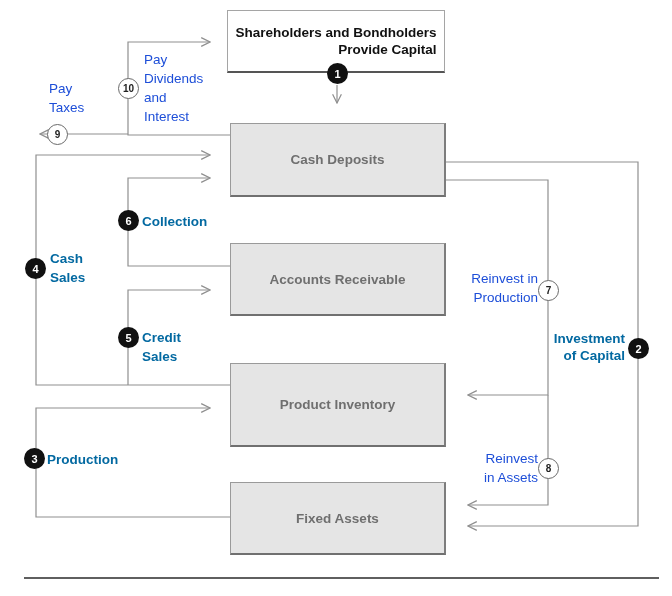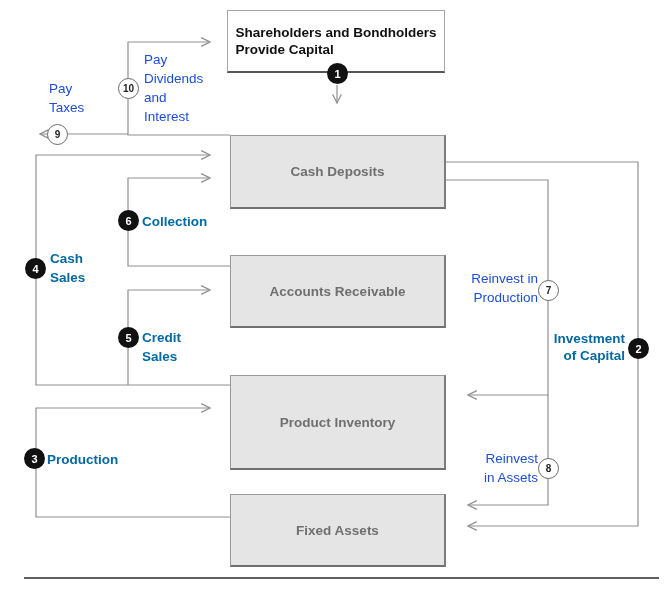--- a/index.html
+++ b/index.html
@@ -11,7 +11,7 @@
 
   .box{
     position:absolute;display:flex;align-items:center;justify-content:center;
-    text-align:left;font-weight:bold;font-size:13.5px;line-height:17px;
+    text-align:right;font-weight:bold;font-size:13.5px;line-height:17px;
     white-space:pre-line;box-sizing:border-box;
   }
   .box.gray{

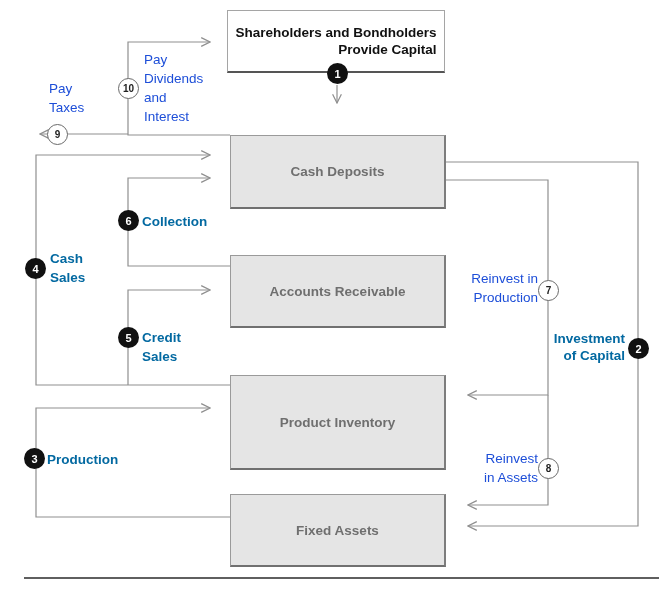--- a/index.html
+++ b/index.html
@@ -16,7 +16,7 @@
   }
   .box.gray{
     background:#e5e5e5;color:#6f6f6f;
-    border:1px solid #9a9a9a;border-right:2px solid #7d7d7d;border-bottom:2px solid #707070;margin-top:12px;
+    border:1px solid #9a9a9a;border-right:2px solid #7d7d7d;border-bottom:2px solid #707070;
   }
   .box.white{
     background:#ffffff;color:#111111;

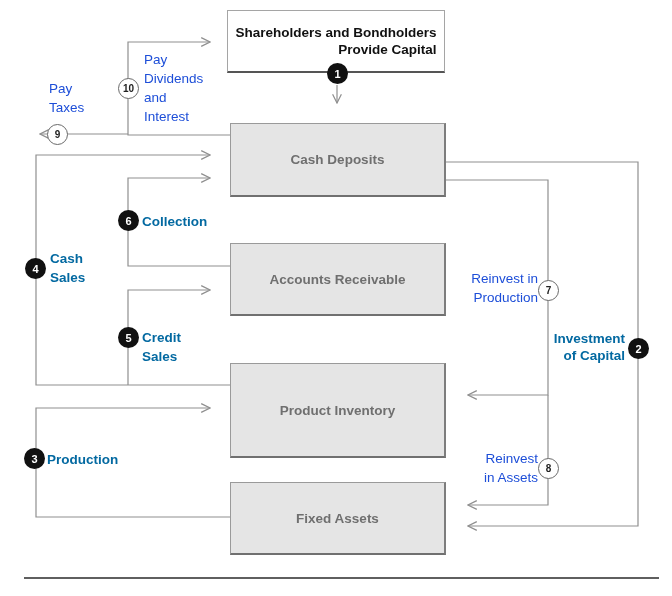--- a/index.html
+++ b/index.html
@@ -71,7 +71,7 @@
 
   <div class="box gray" style="left:230px;top:243px;width:216px;height:73px;">Accounts Receivable</div>
 
-  <div class="box gray" style="left:230px;top:363px;width:216px;height:95px;">Product Inventory</div>
+  <div class="box gray" style="left:230px;top:363px;width:216px;height:84px;">Product Inventory</div>
 
   <div class="box gray" style="left:230px;top:482px;width:216px;height:73px;">Fixed Assets</div>
 

